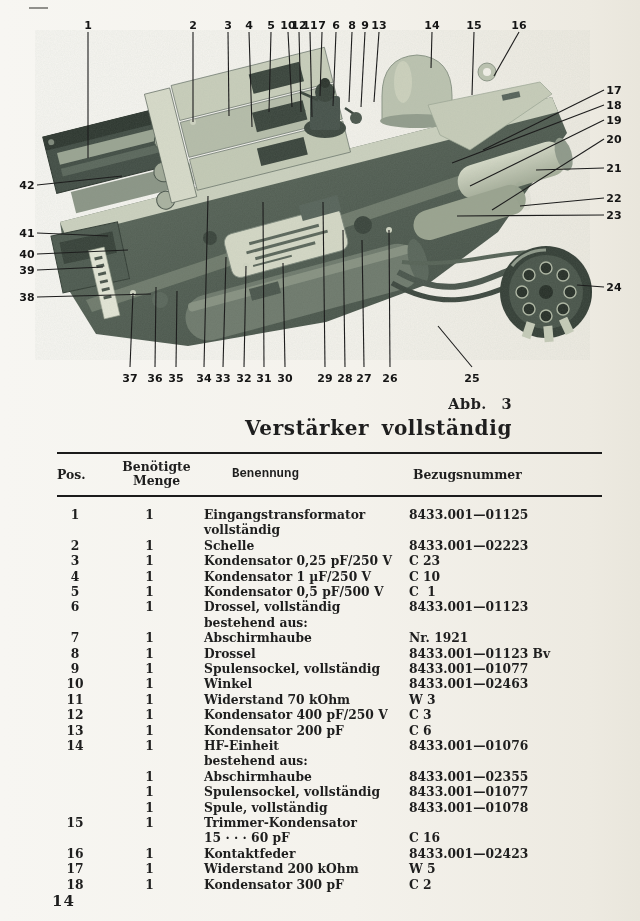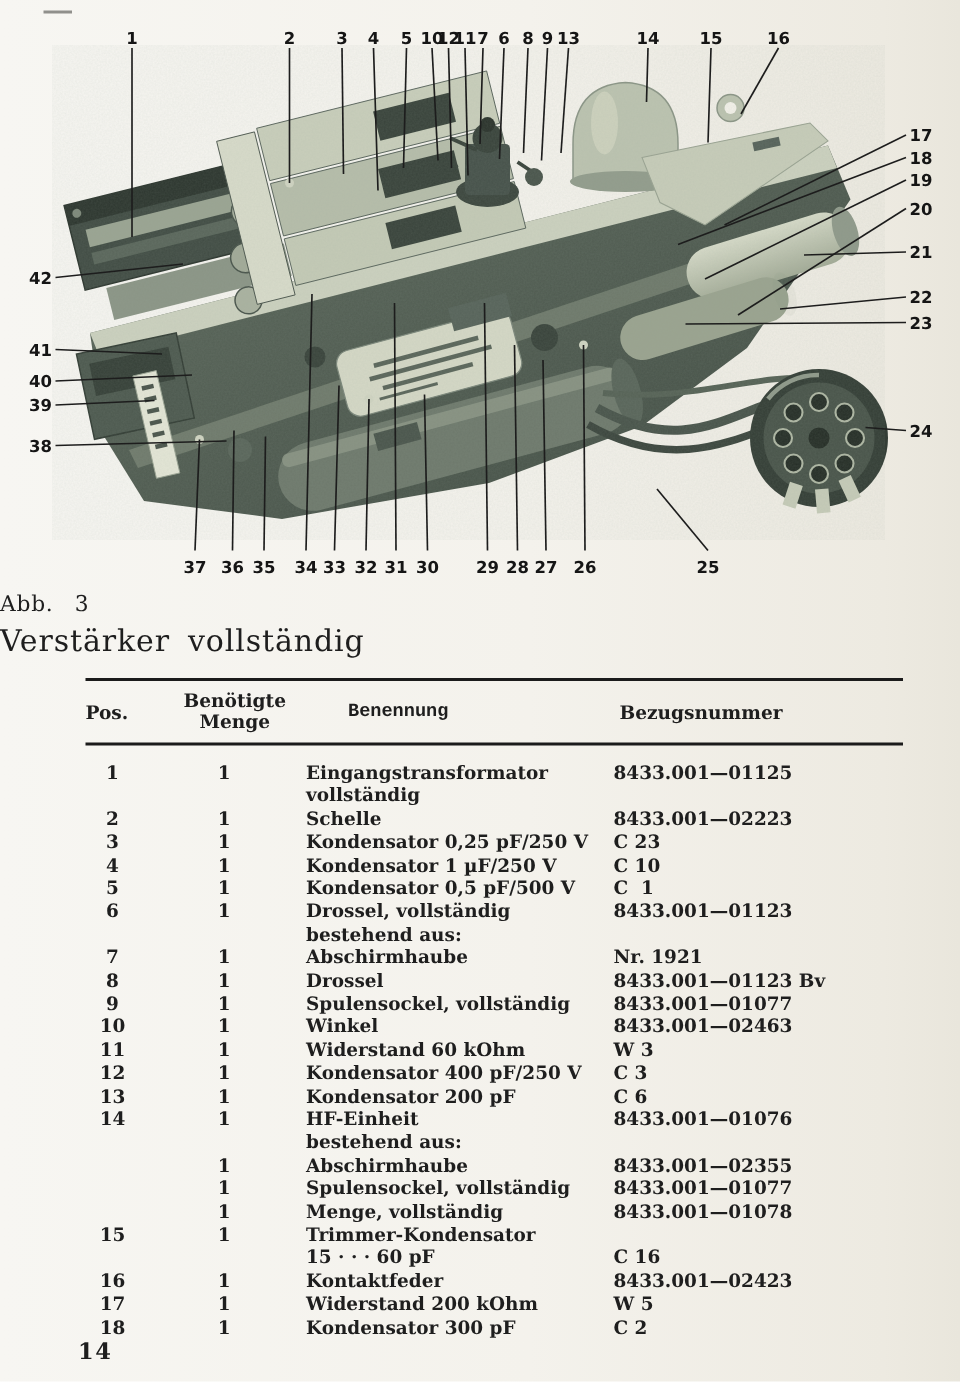--- a/index.html
+++ b/index.html
@@ -11,7 +11,7 @@
   .fig{position:absolute;top:0;left:0;}
   .callout-num{font-family:"DejaVu Sans",sans-serif;font-size:11px;font-weight:700;fill:#151515;}
   .callout-line{stroke:#1d1d1d;stroke-width:1.1;}
-  .caption{position:absolute;top:395px;left:0;width:512px;text-align:left;font-weight:400;}
+  .caption{position:absolute;top:395px;left:0;width:512px;text-align:right;font-weight:700;}
   .caption .l1{font-size:14.5px;word-spacing:9px;letter-spacing:.5px;}
   .caption .l2{font-size:20px;margin-top:4px;word-spacing:5px;letter-spacing:.6px;}
   .table{position:absolute;top:452px;left:57px;width:545px;}

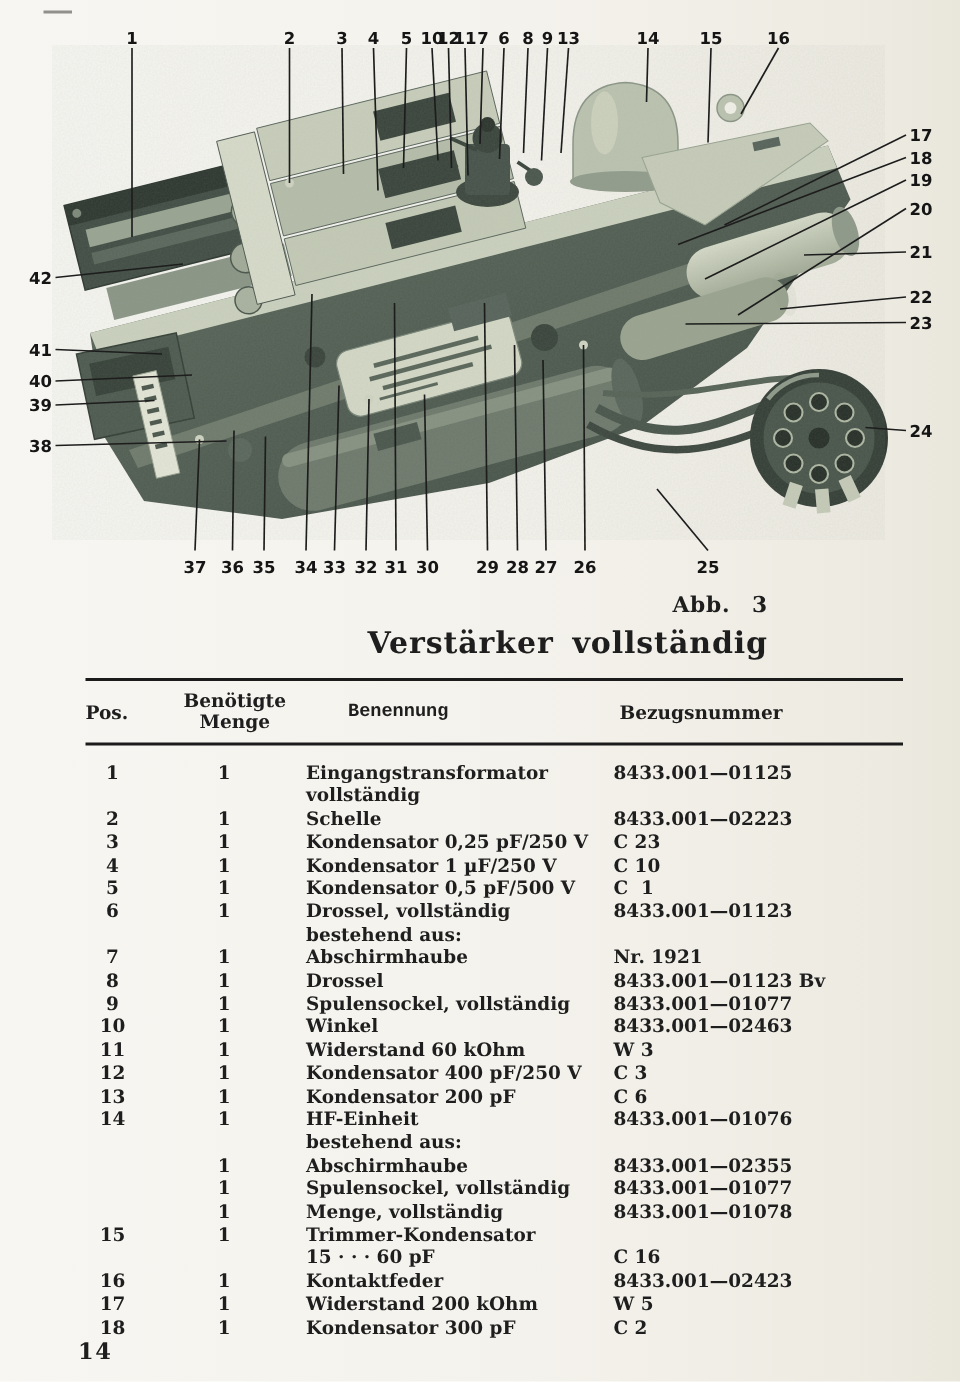--- a/index.html
+++ b/index.html
@@ -351,7 +351,7 @@
       <div class="trow">
         <div class="cell c-pos">11</div>
         <div class="cell c-qty">1</div>
-        <div class="cell c-name"><div class="line">Widerstand 60 kOhm</div></div>
+        <div class="cell c-name"><div class="line">Widerstand 70 kOhm</div></div>
         <div class="cell c-ref"><div class="line">W 3</div></div>
       </div>
       <div class="trow">

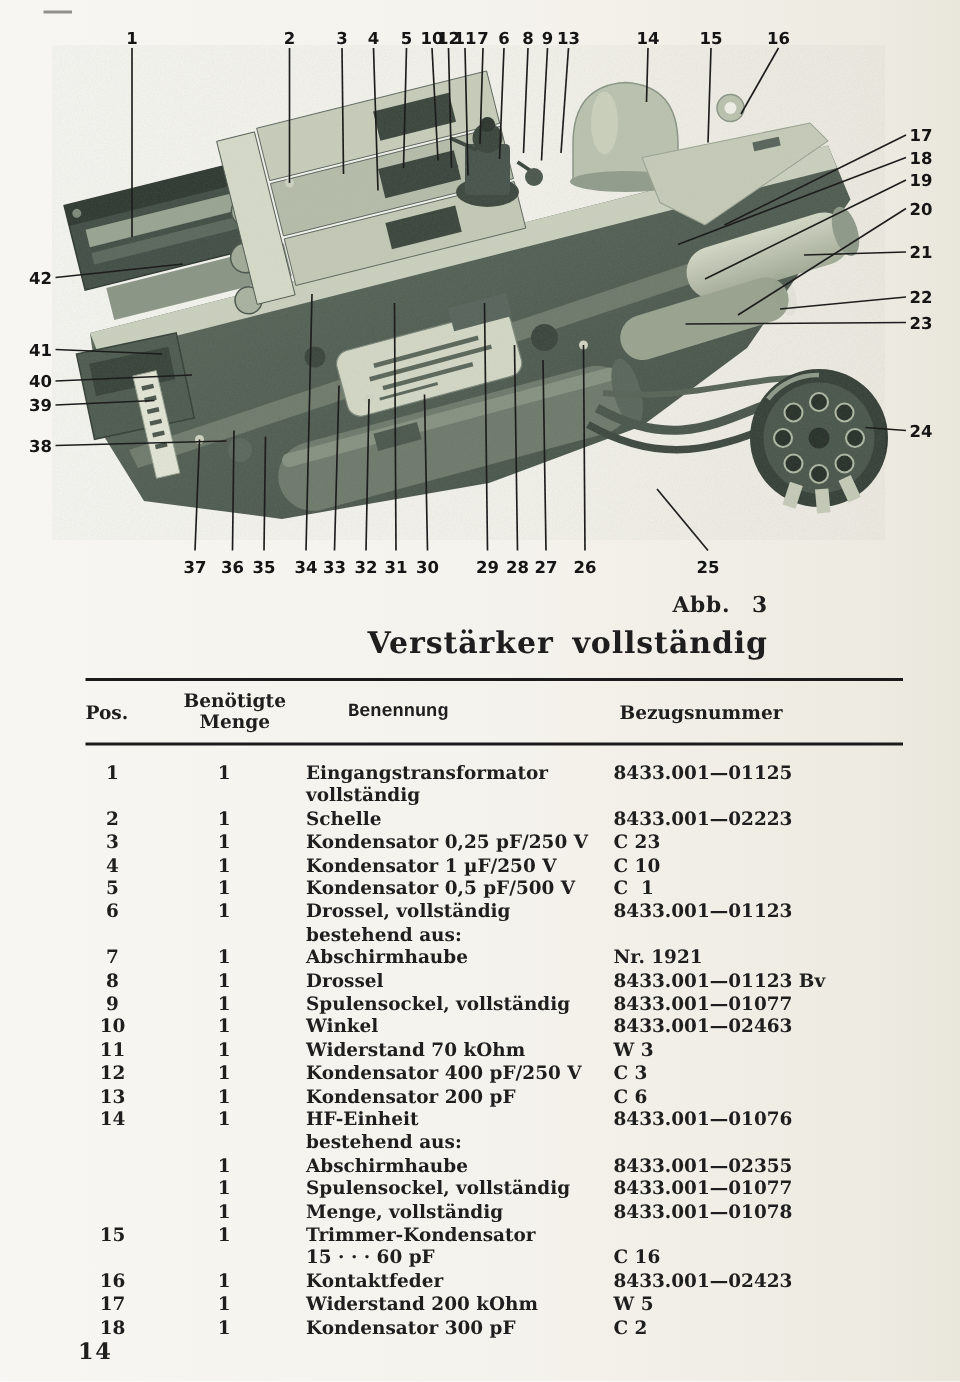--- a/index.html
+++ b/index.html
@@ -387,7 +387,7 @@
       <div class="trow">
         <div class="cell c-pos"></div>
         <div class="cell c-qty">1</div>
-        <div class="cell c-name"><div class="line">Menge, vollständig</div></div>
+        <div class="cell c-name"><div class="line">Spule, vollständig</div></div>
         <div class="cell c-ref"><div class="line">8433.001—01078</div></div>
       </div>
       <div class="trow">

